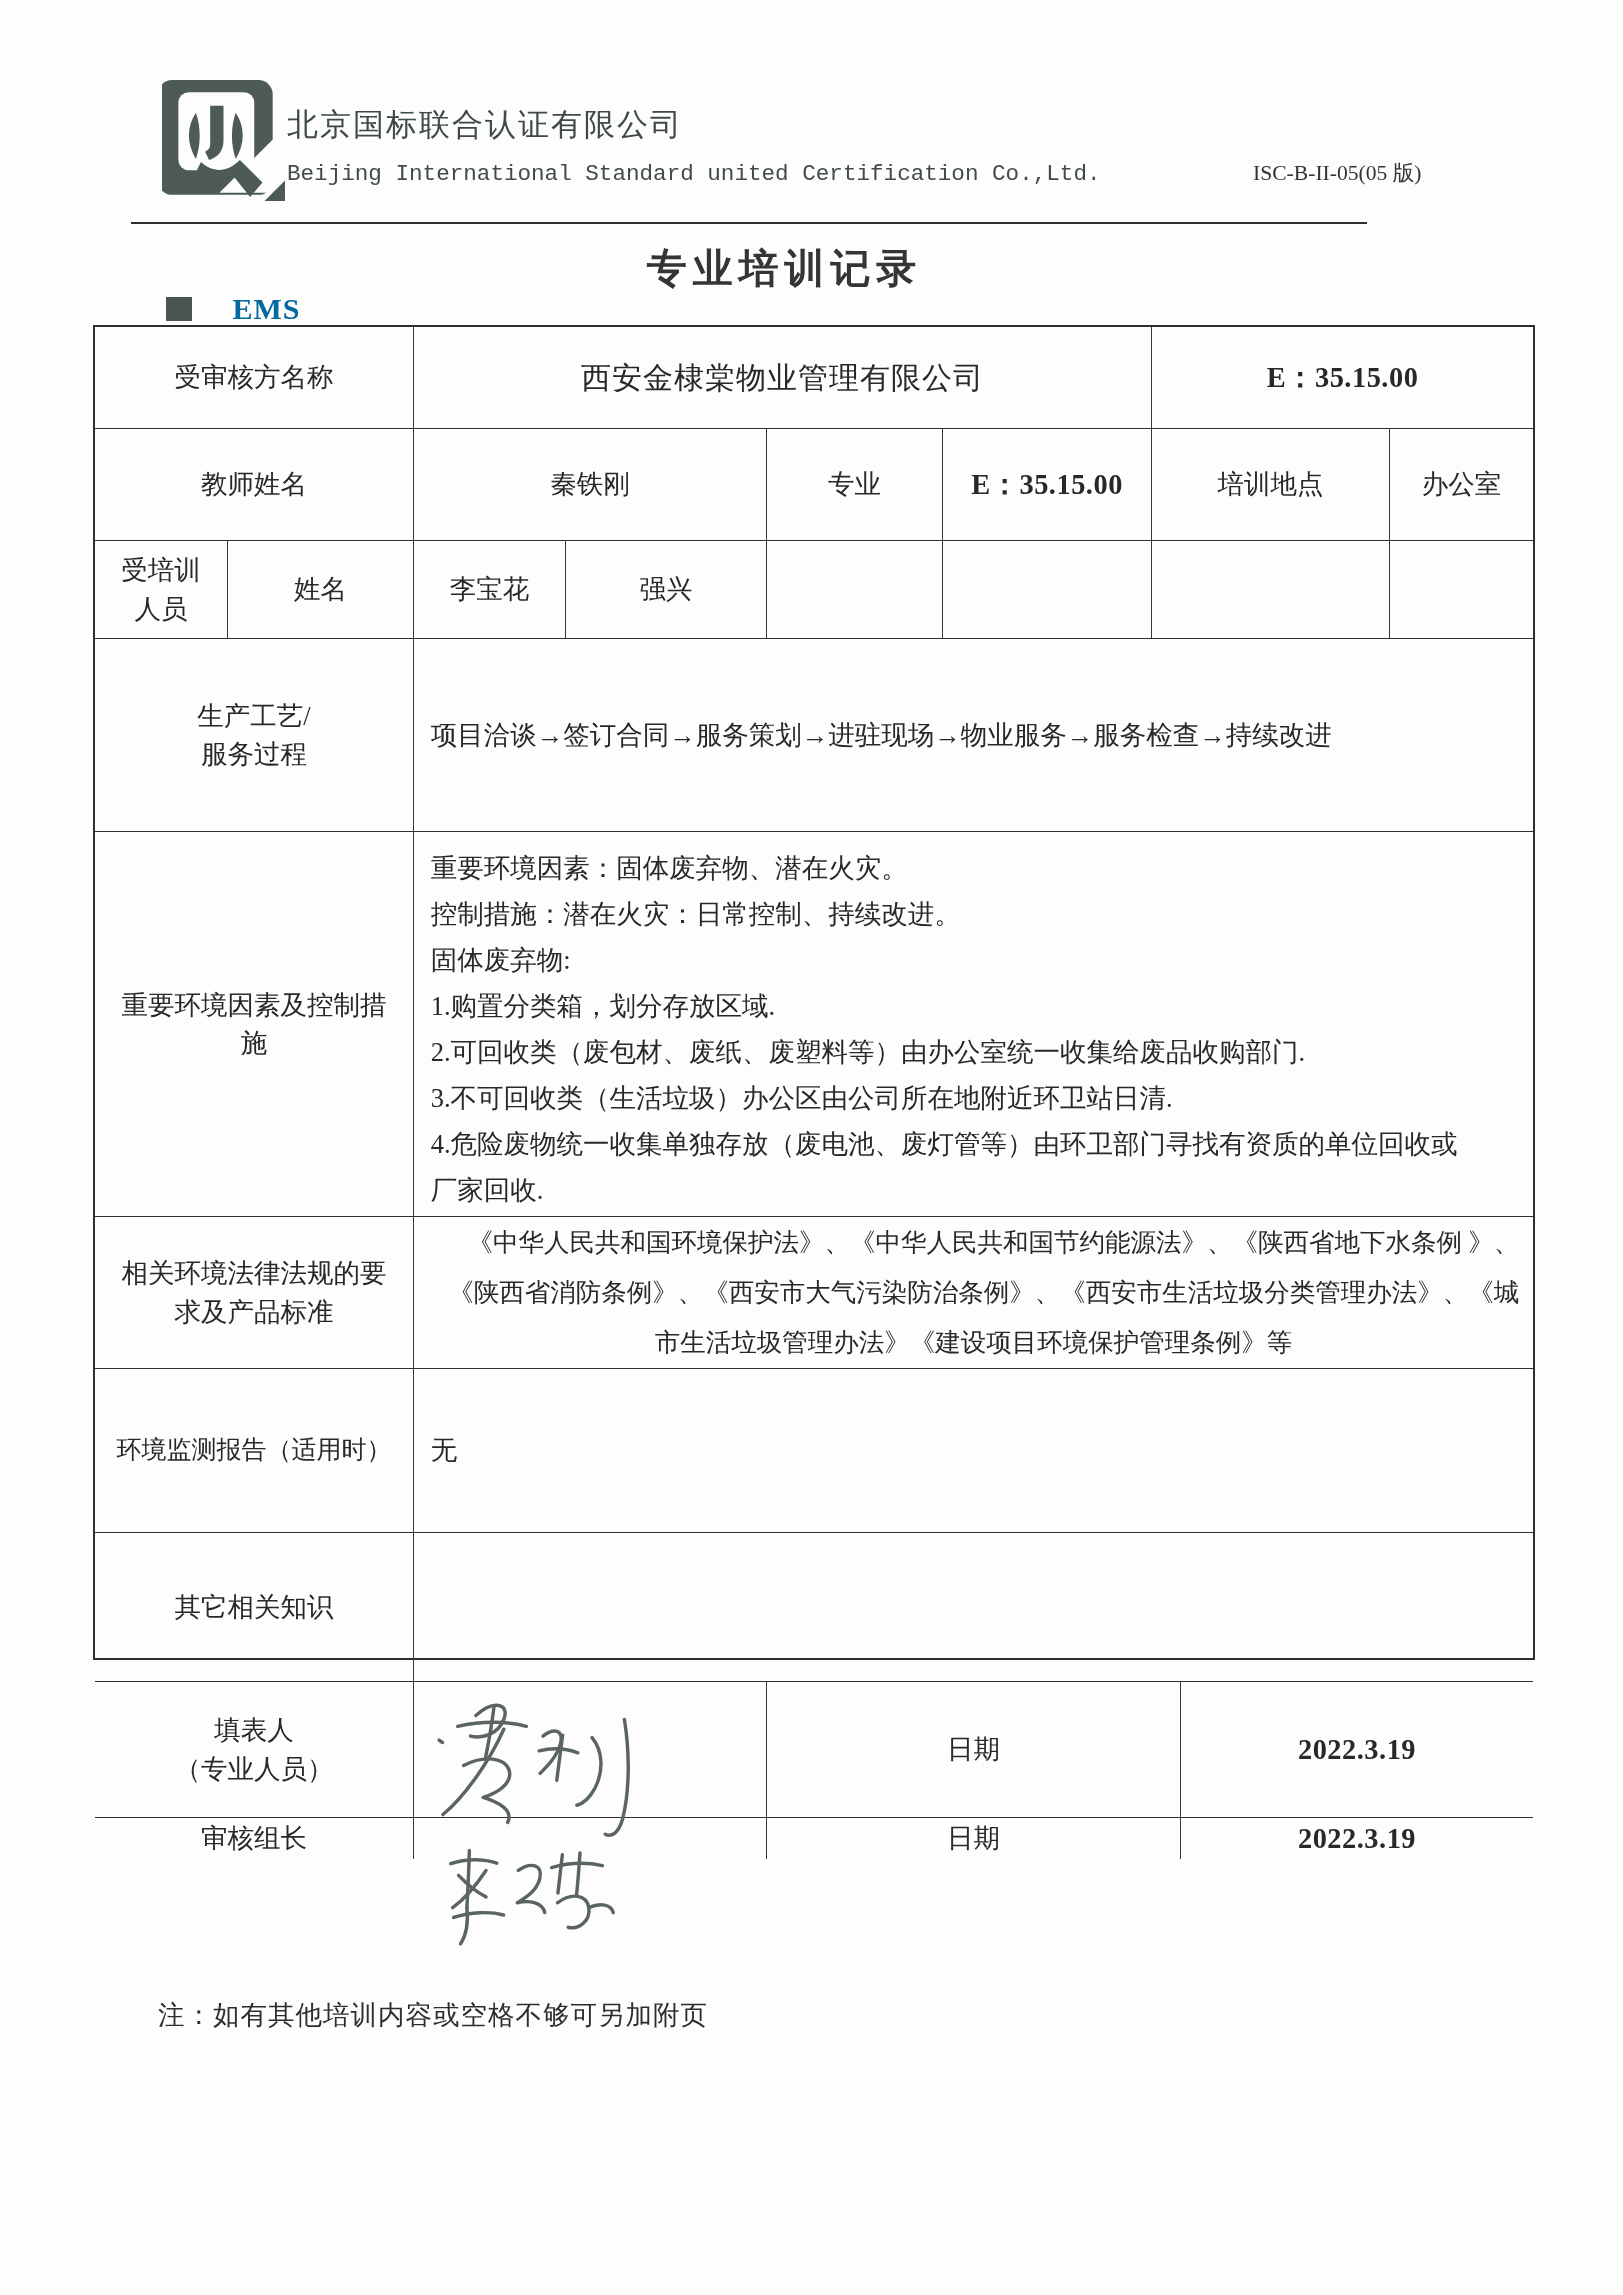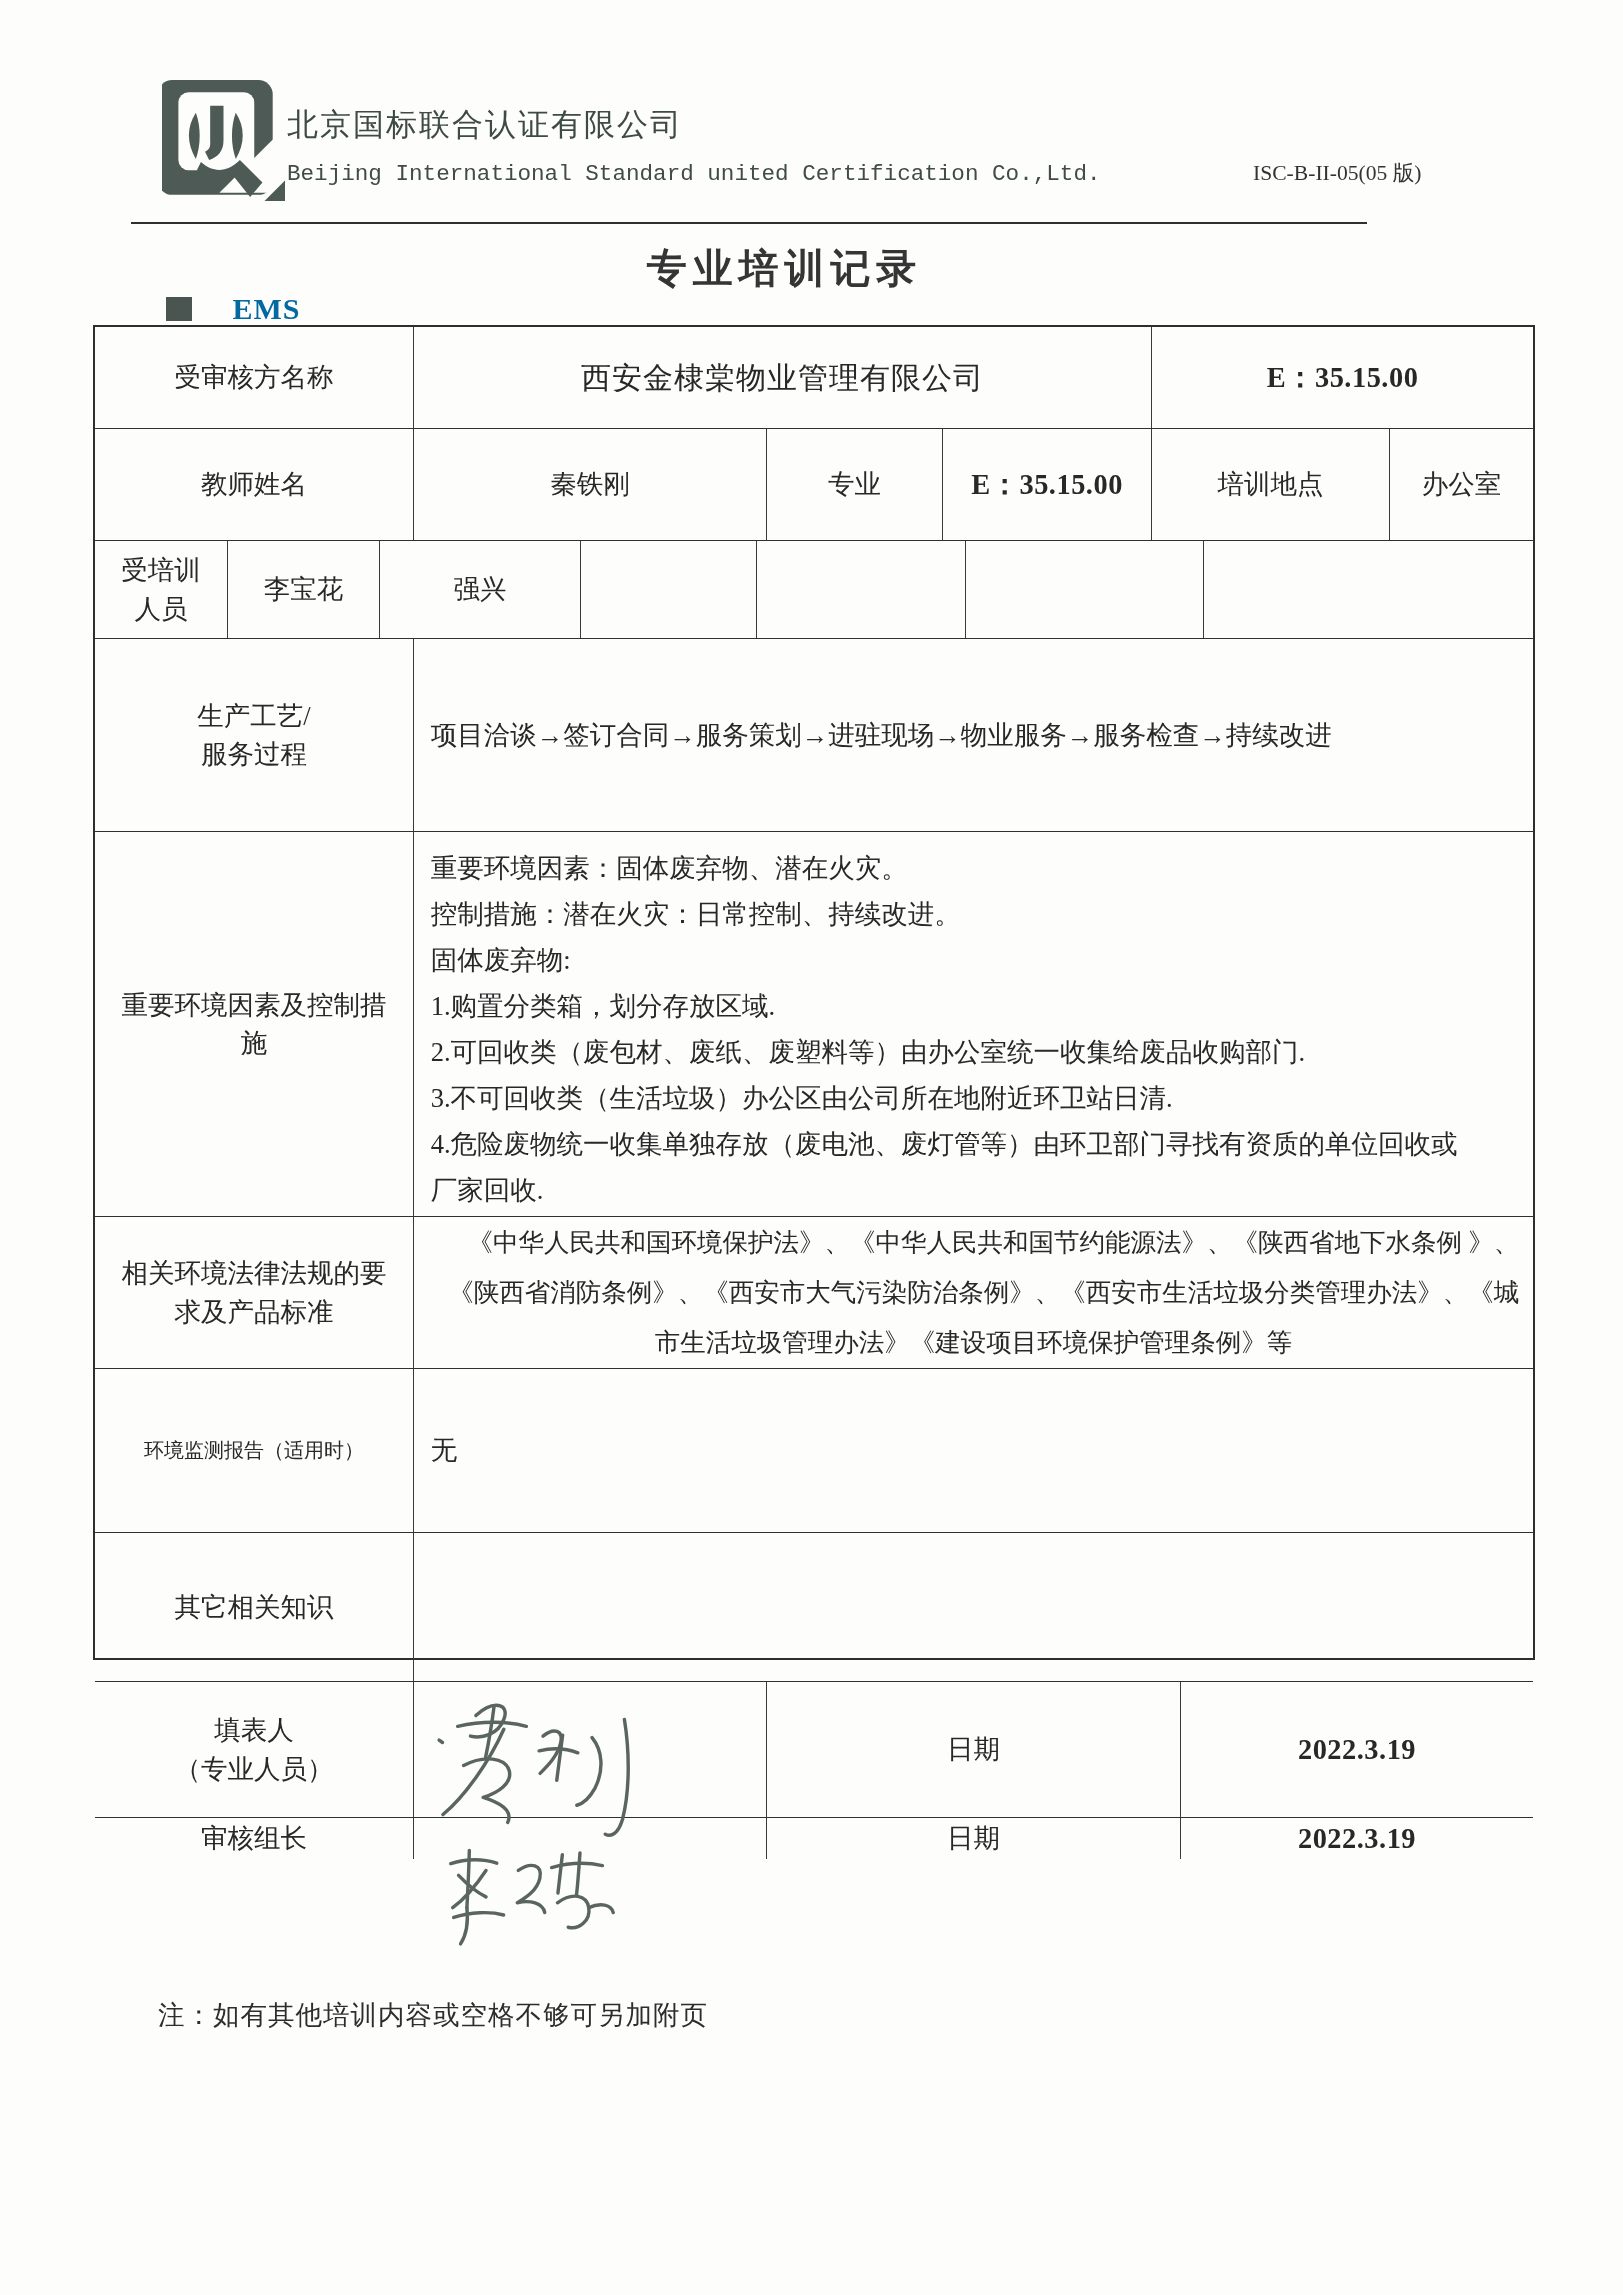--- a/index.html
+++ b/index.html
@@ -117,6 +117,7 @@
     <div class="row r3">
       <div class="c w271">受培训
 人员</div>
+      <div class="c w379">姓名</div>
       <div class="c w310">李宝花</div>
       <div class="c w410">强兴</div>
       <div class="c w358"></div>

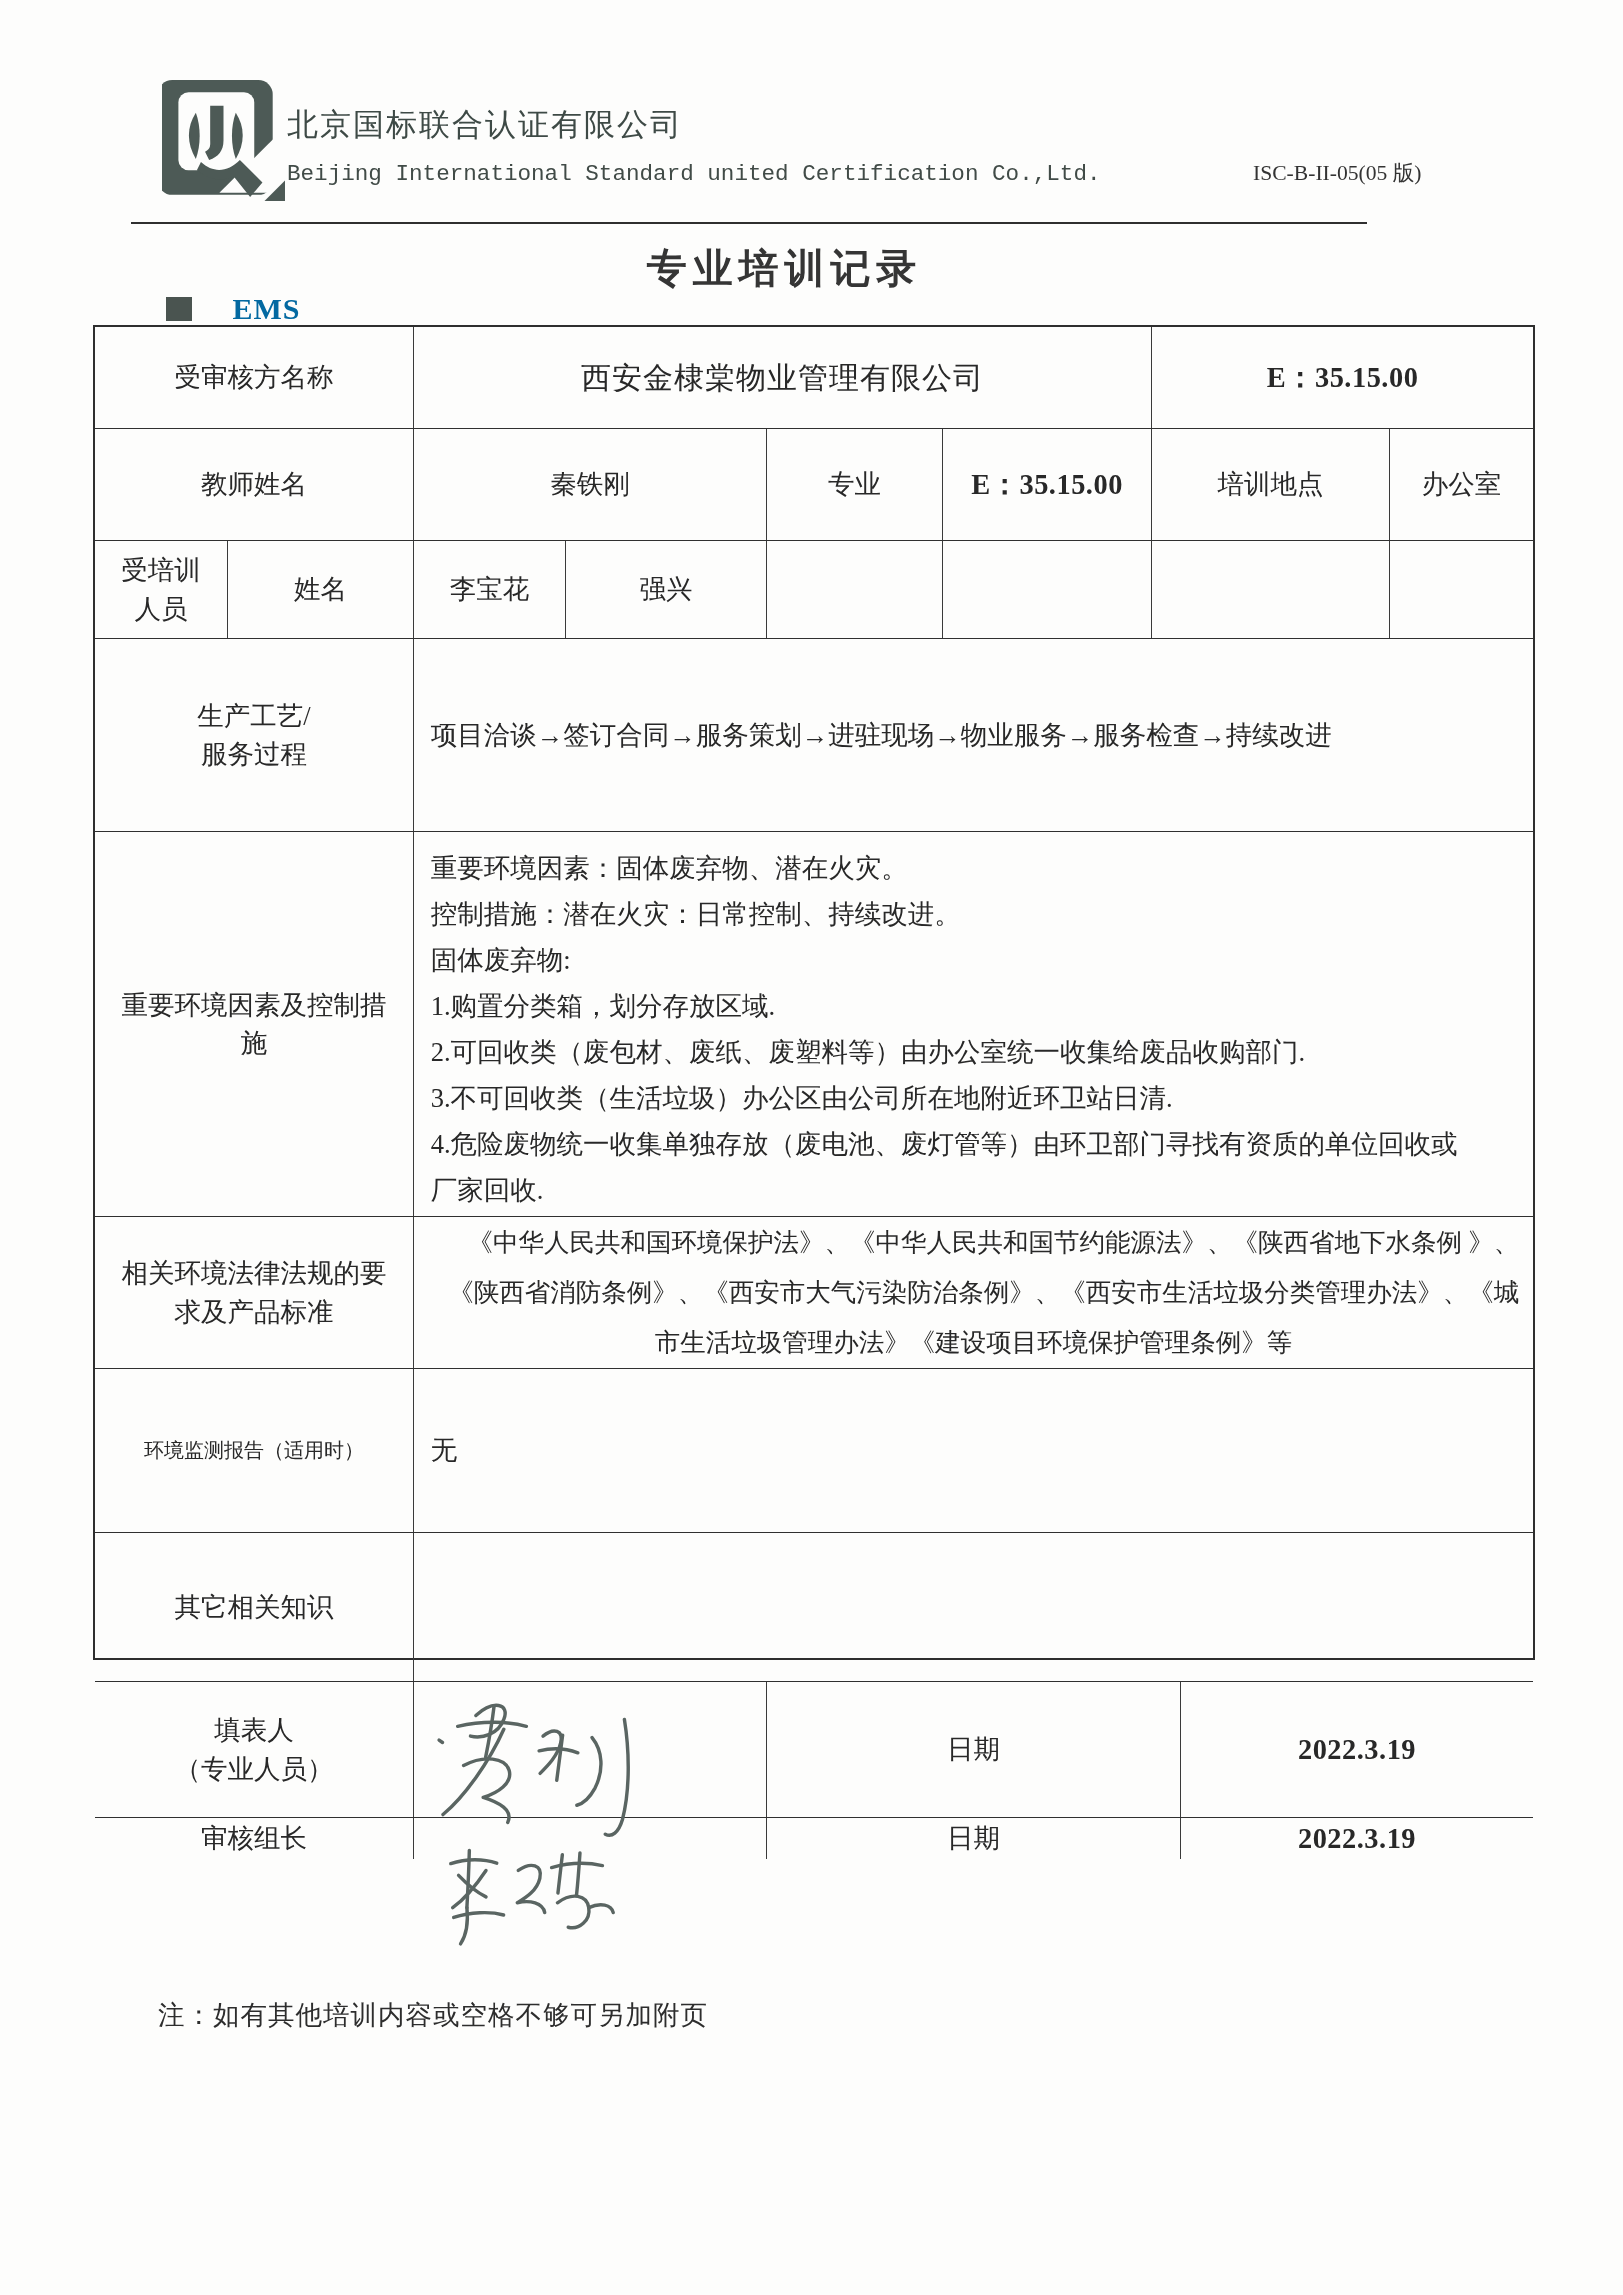--- a/index.html
+++ b/index.html
@@ -63,7 +63,7 @@
   .laws-cell { flex-direction:column; justify-content:center; align-items:stretch; padding:0 13.7px; }
   .laws-line { line-height:50px; font-size:25.5px; text-align:right; white-space:nowrap; }
   .laws-line.center-line { text-align:center; }
-  .small-label { font-size:20px; }
+  .small-label { font-size:25px; }
   .sig-cell { position:relative; overflow:visible; }
   .sig-svg { position:absolute; pointer-events:none; }
   .sig-svg path { fill:none; stroke:#5a6562; stroke-width:7; stroke-linecap:round; stroke-linejoin:round; }

